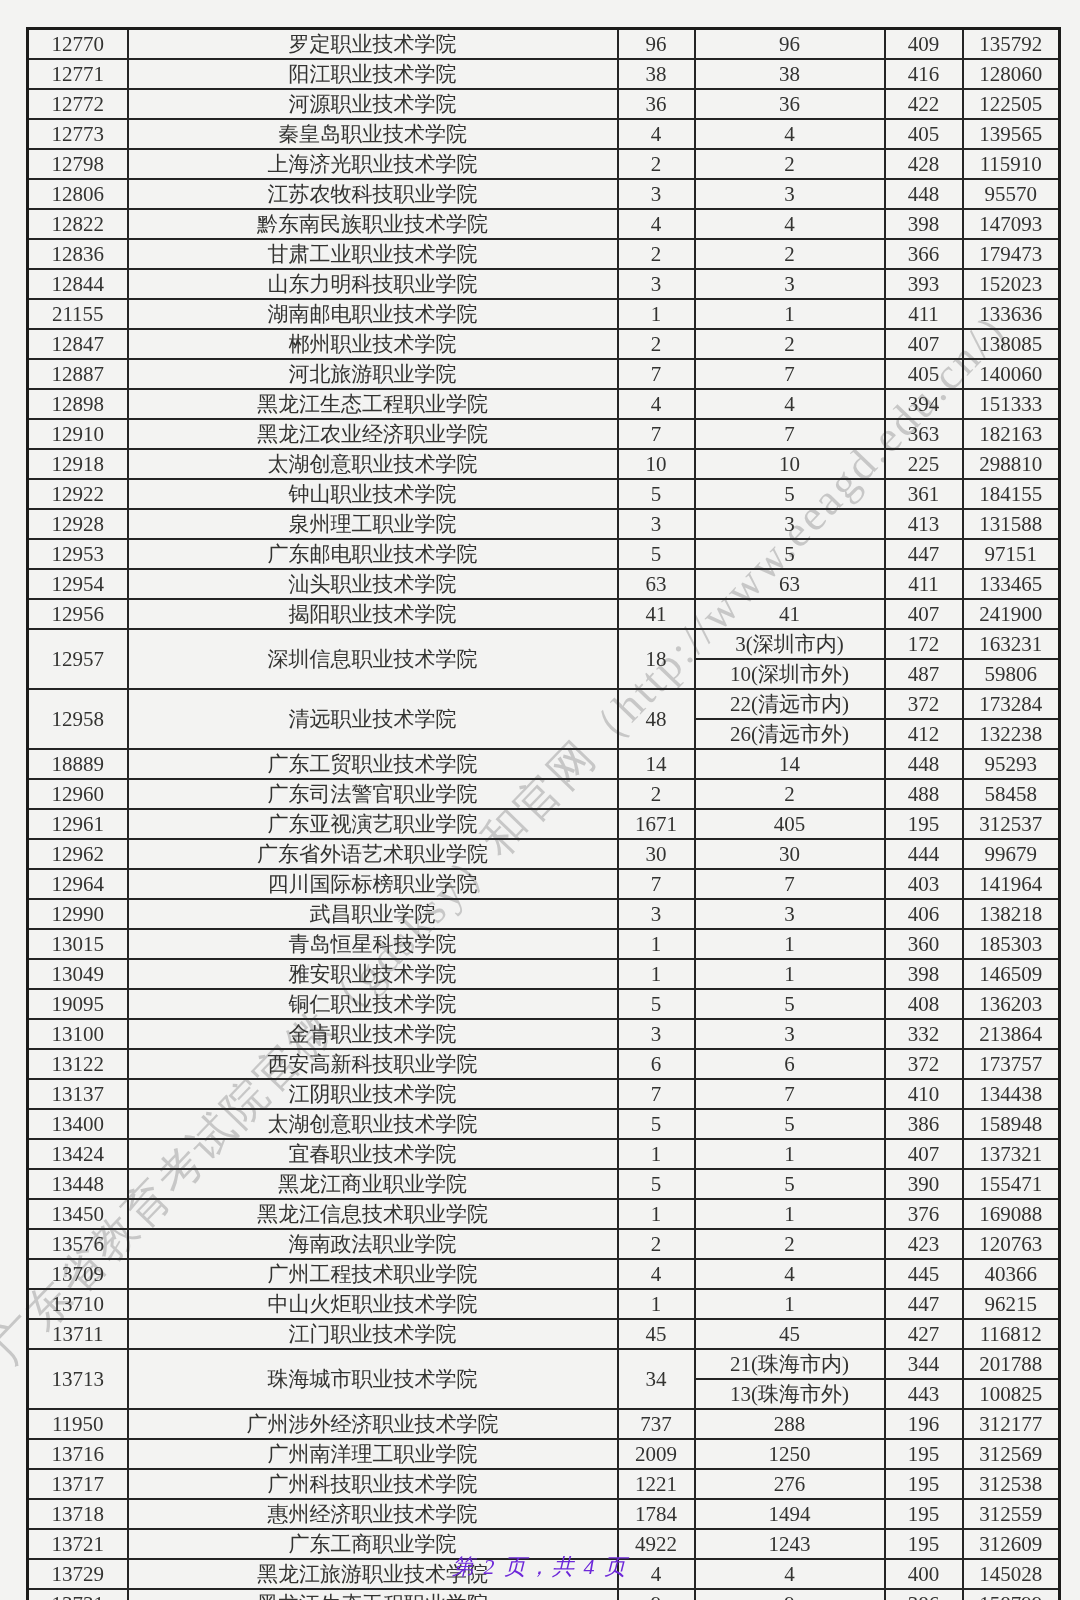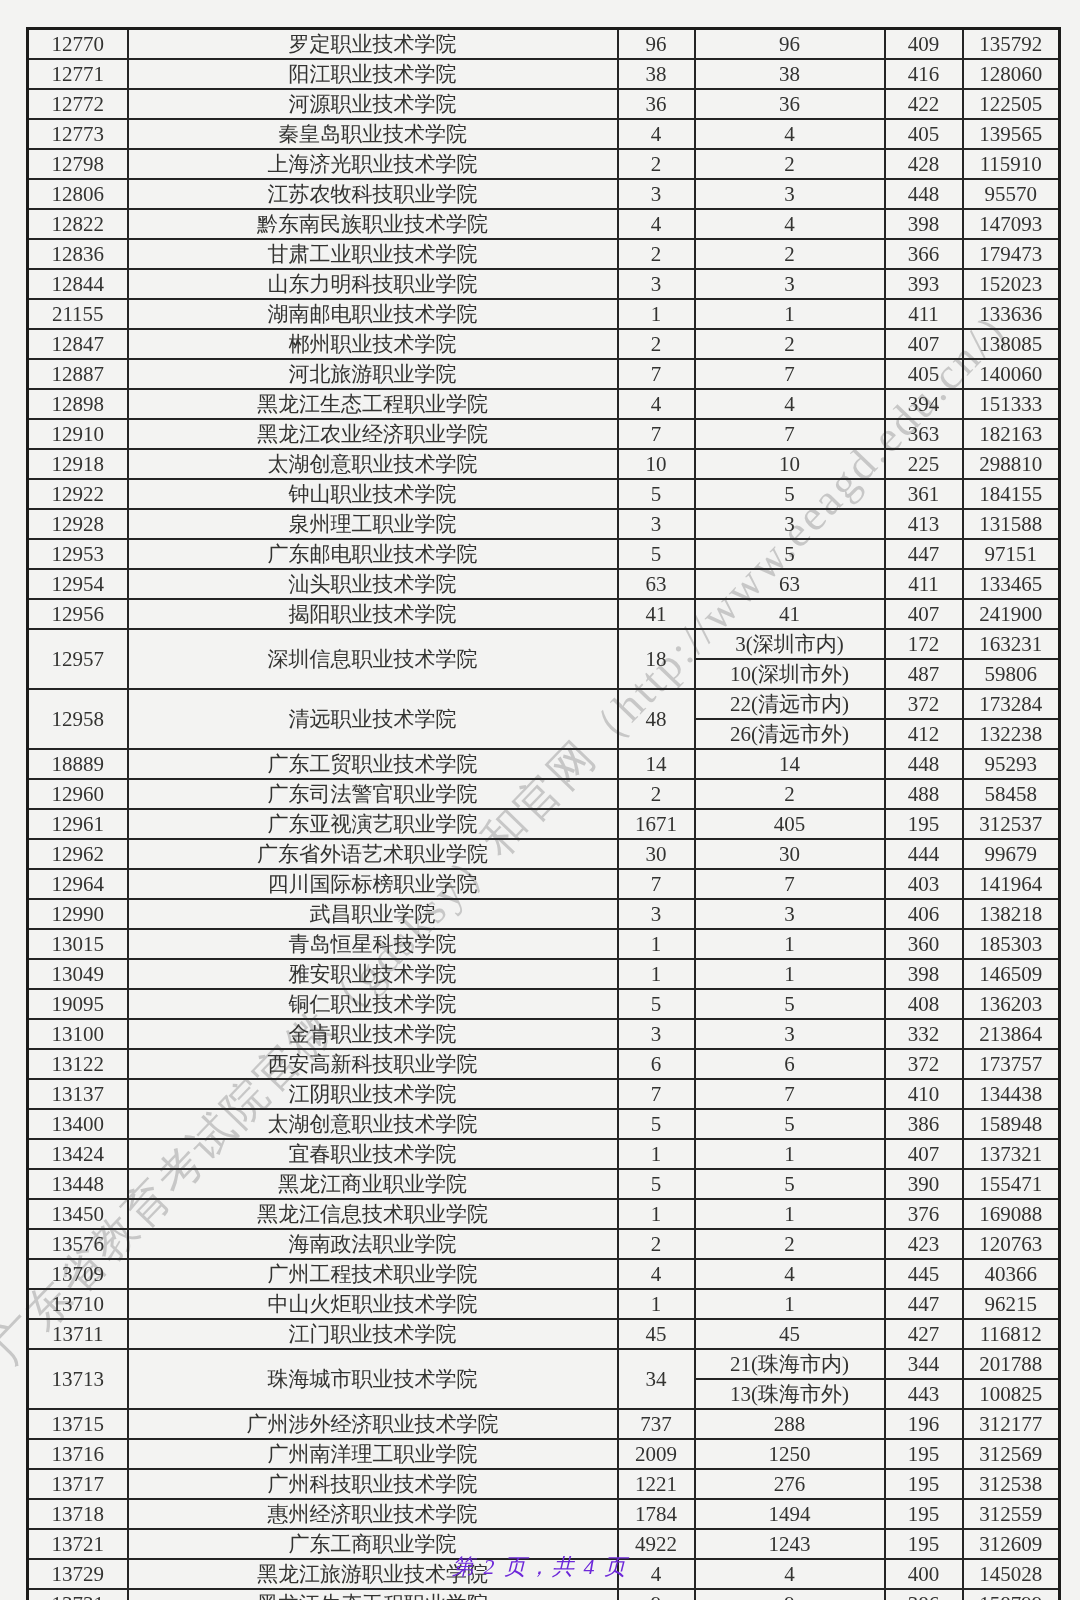--- a/index.html
+++ b/index.html
@@ -429,7 +429,7 @@
         <td>100825</td>
       </tr>
       <tr>
-        <td>13715</td>
+        <td>11950</td>
         <td>广州涉外经济职业技术学院</td>
         <td>737</td>
         <td>288</td>

